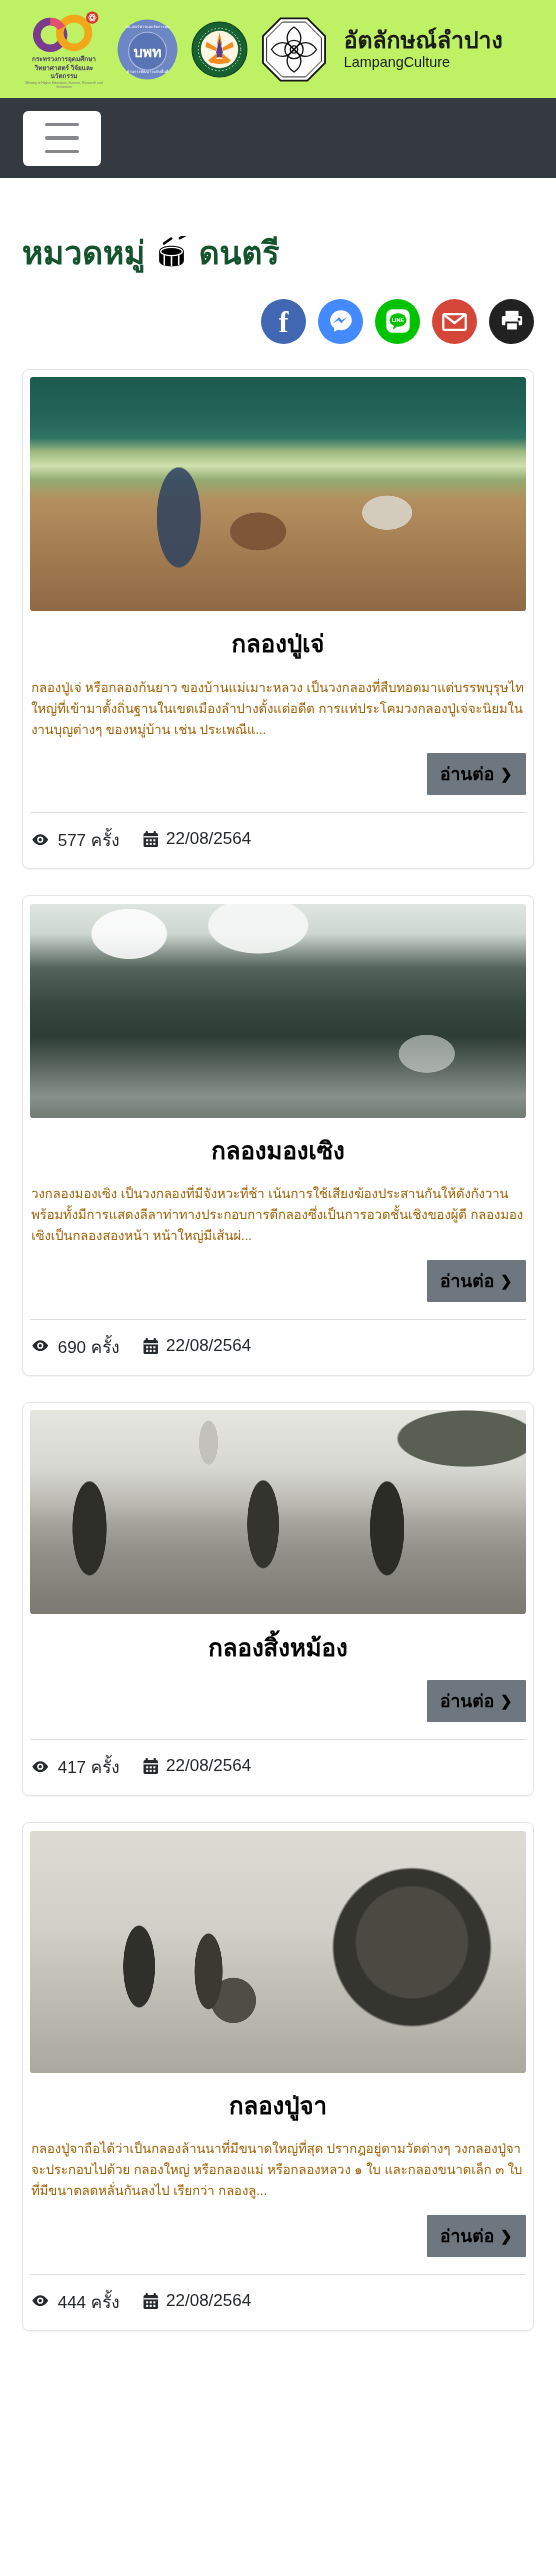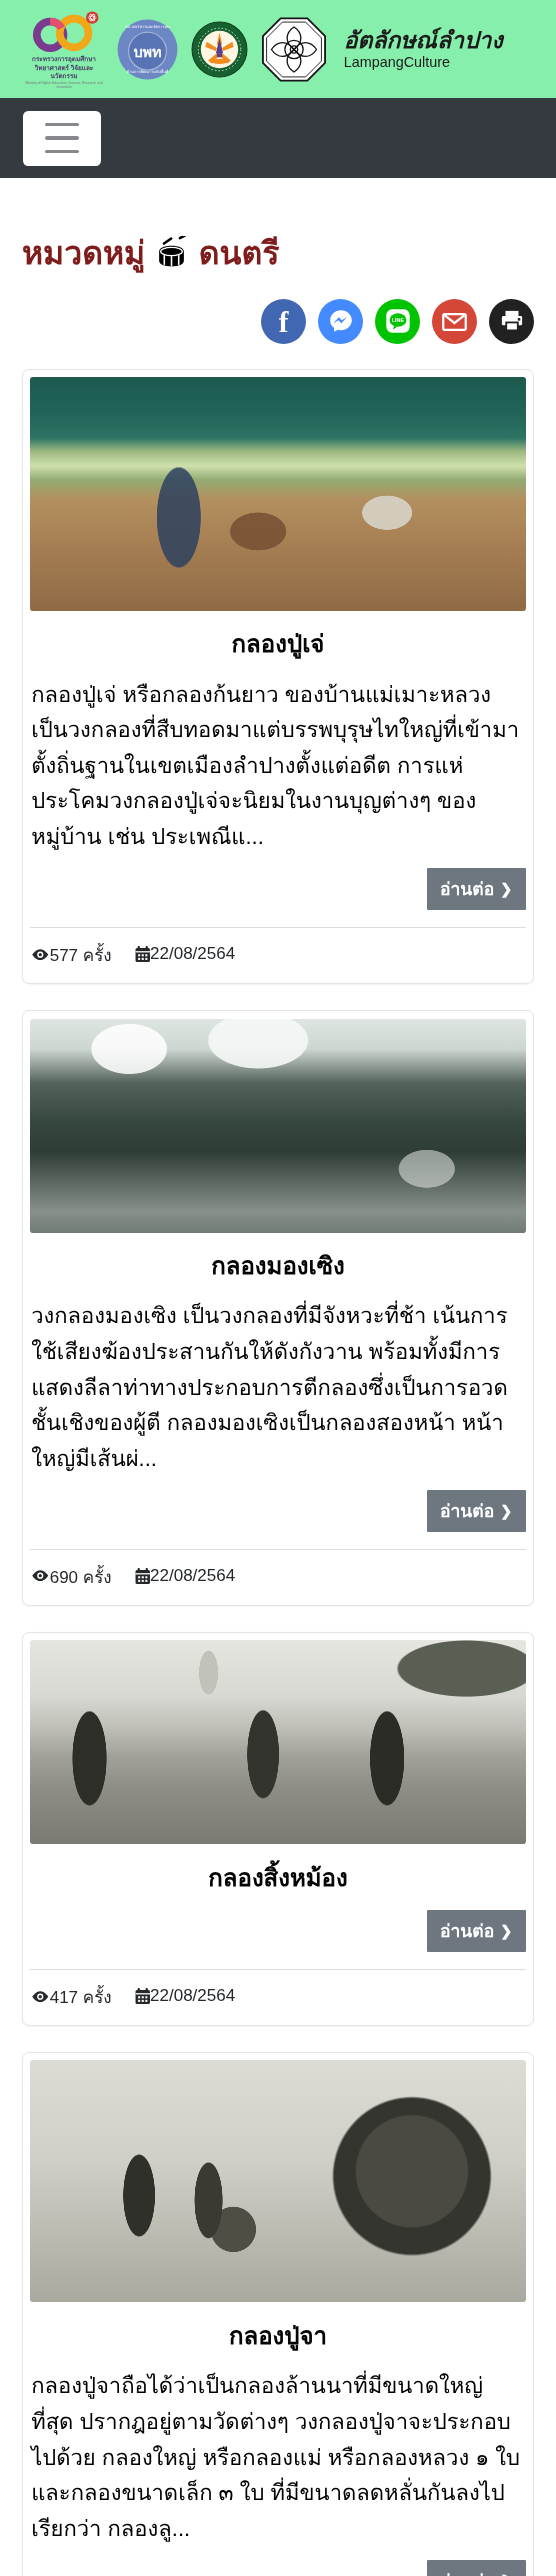--- a/index.html
+++ b/index.html
@@ -10,7 +10,7 @@
     color:#222;
   }
   
-  .top-header { height:98px; display:flex; align-items:center; padding:0 15.5px 0 23px; gap:12.4px; background:#86efac; }
+  .top-header { height:98px; display:flex; align-items:center; padding:0 15.5px 0 23px; gap:12.4px; background:#bef264; }
   .logos { display:flex; align-items:center; gap:12.4px; }
   .ministry-block { width:82px; text-align:center; flex:0 0 auto; }
   .ministry-block svg { display:block; margin:0 auto; }

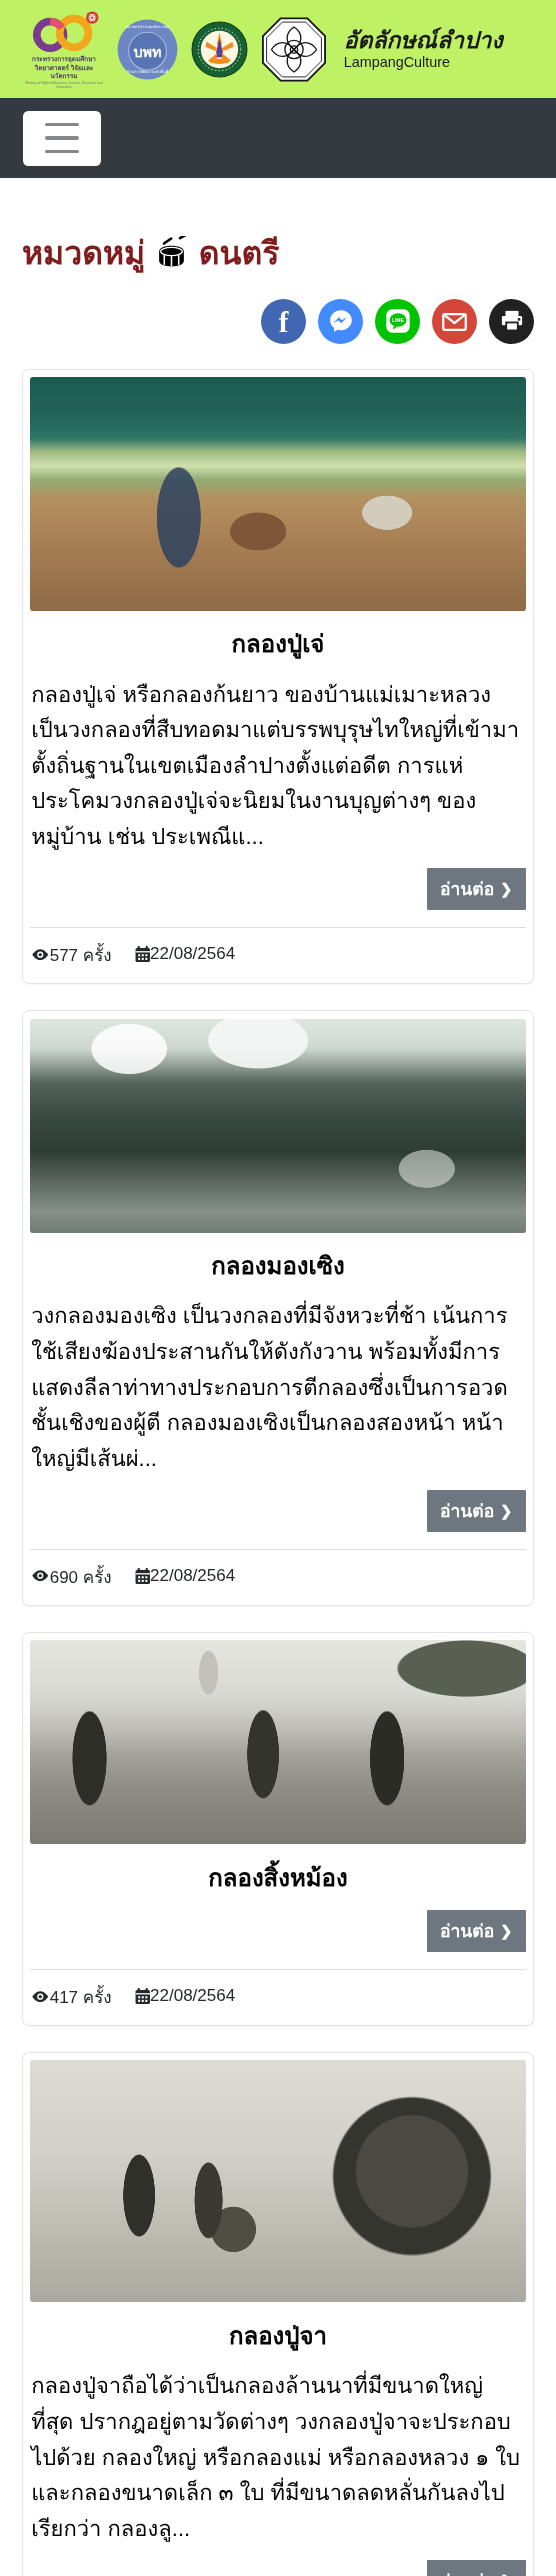--- a/index.html
+++ b/index.html
@@ -17,7 +17,7 @@
   .ministry-txt { font-size:6.4px; line-height:1.25; color:#4a3b68; font-weight:700; margin-top:1px; }
   .ministry-txt-en { font-size:3.3px; color:#7a7a7a; margin-top:1px; }
   .brand-block { margin-left:3.1px; }
-  .brand-th { font-size:23px; color:#1c1c1c; font-weight:600; line-height:1.05;font-style:italic; }
+  .brand-th { font-size:23px; color:#1c1c1c; font-weight:600; line-height:1.05; }
   .brand-en { font-size:14.4px; color:#1c1c1c; font-weight:400; margin-top:2.1px; }
   
   .navbar { background:#343a40; height:80px; display:flex; align-items:center; padding-left:23px; }

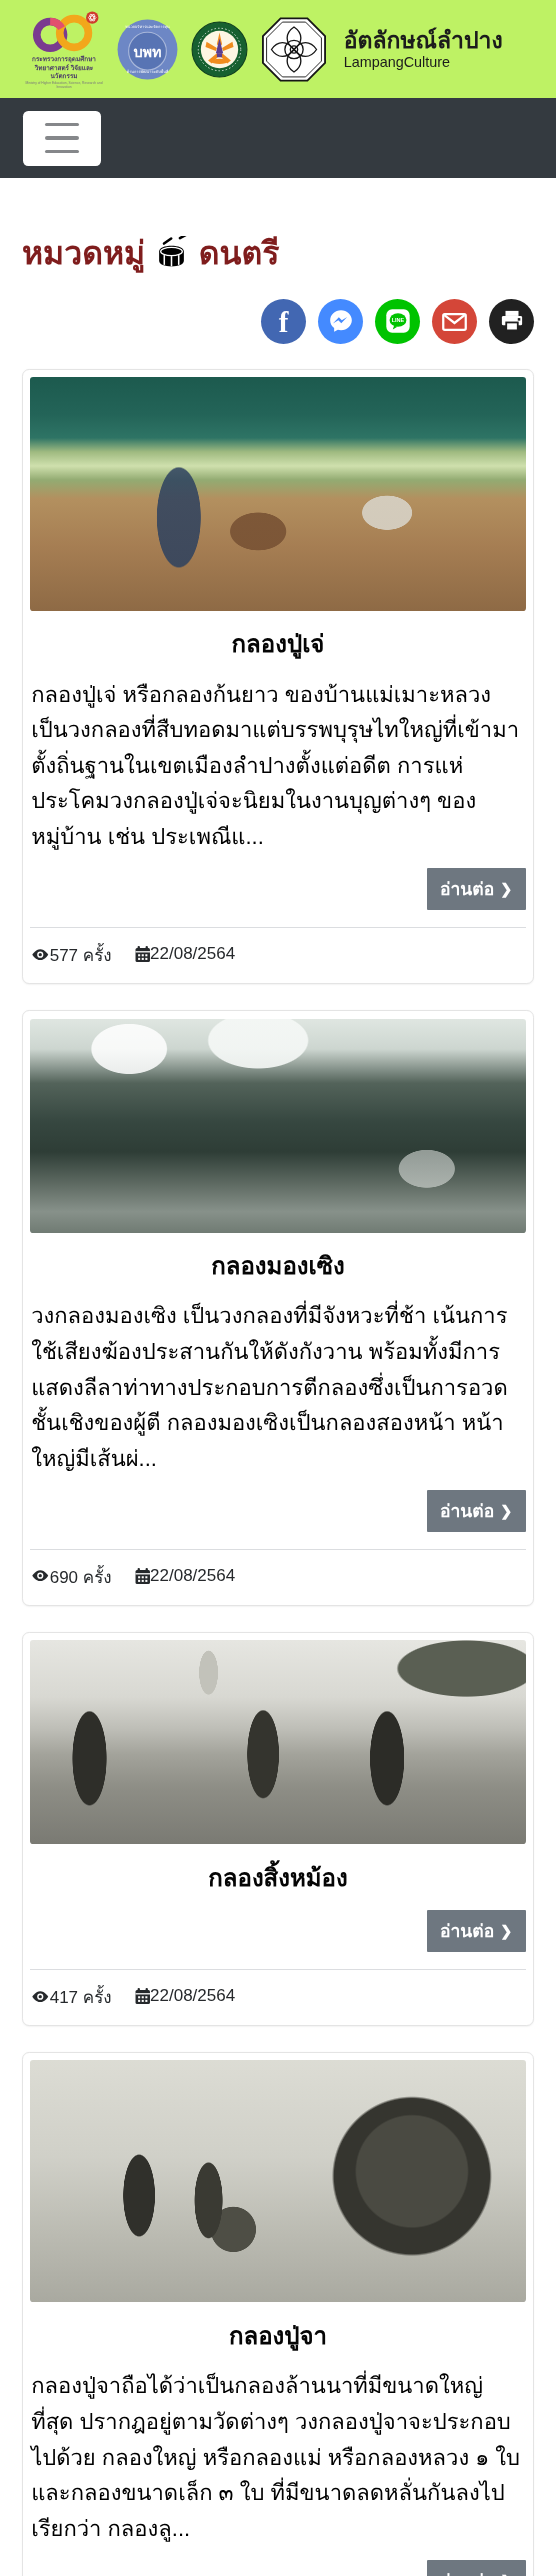--- a/index.html
+++ b/index.html
@@ -25,7 +25,7 @@
   .nav-toggle .bar { width:34px; height:3.6px; border-radius:2.1px; background:#85878a; }
   
   main { padding:0 22px; }
-  .page-title { margin-top:49px; display:flex; align-items:center; gap:10.3px; font-size:32px; font-weight:800; color:#7f1d1d; }
+  .page-title { margin-top:49px; display:flex; align-items:center; gap:10.3px; font-size:32px; font-weight:800; color:#14532d; }
   .page-title svg { flex:0 0 auto; }
   .share-row { margin-top:20.6px; display:flex; justify-content:flex-end; align-items:center; gap:12px; }
   .share-btn { width:45px; height:45px; border-radius:50%; display:flex; align-items:center; justify-content:center; border:none; cursor:pointer; }

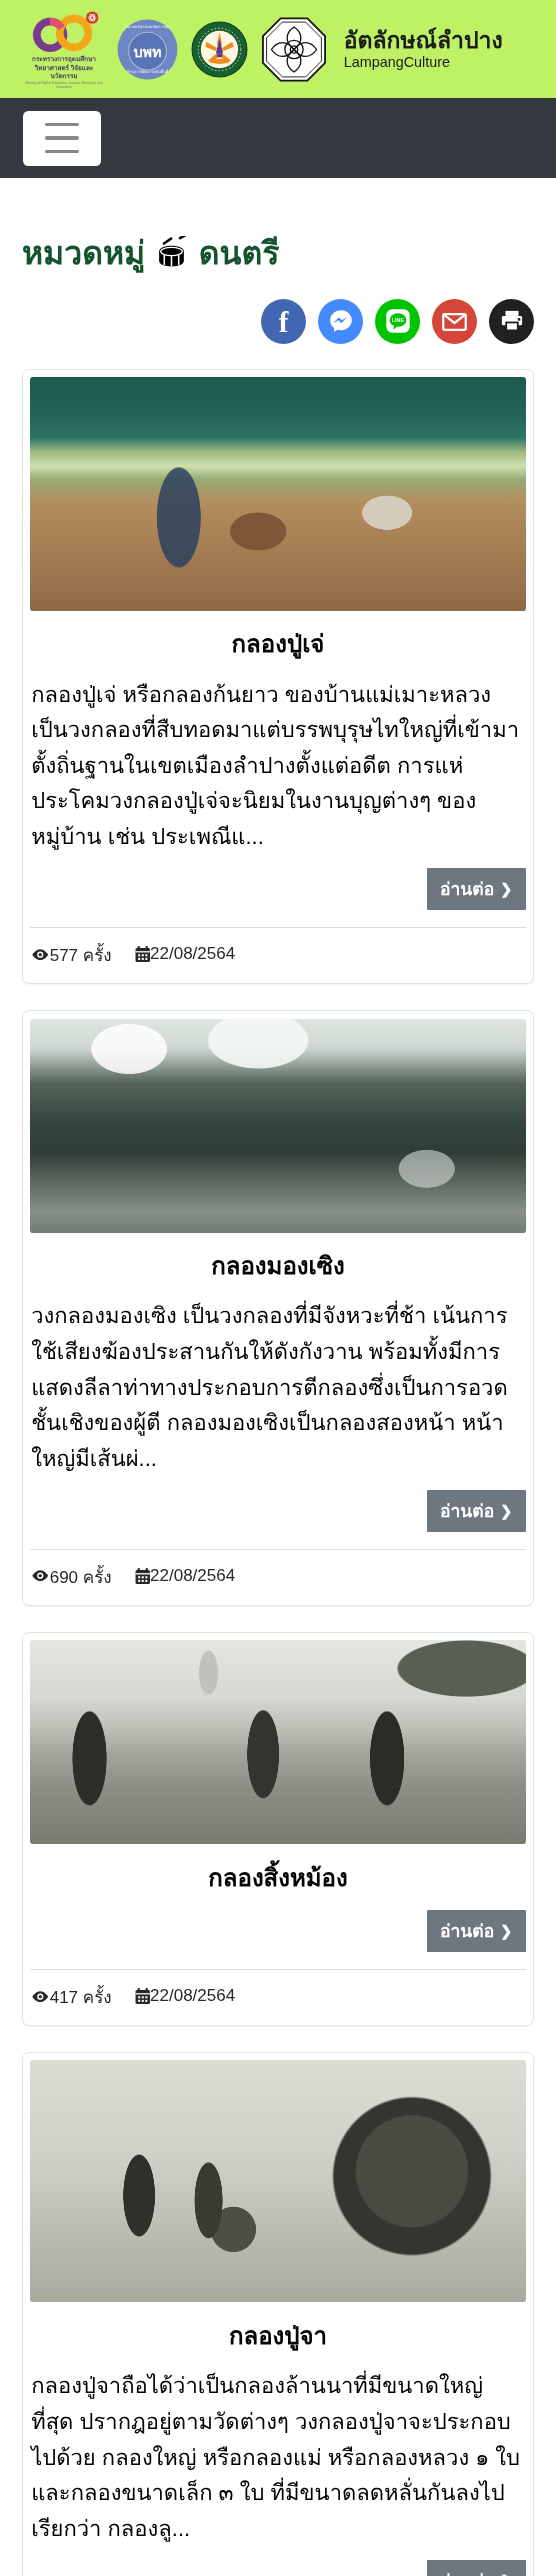--- a/index.html
+++ b/index.html
@@ -68,7 +68,7 @@
       radial-gradient(circle 23px at 41% 70%, #4e4e45 0 97%, transparent 100%),
       linear-gradient(180deg,#dcdcd4 0%,#d0d0c8 40%,#bcbcb3 70%,#a9a9a0 100%); }
   .card-title { text-align:center; font-size:24px; font-weight:800; color:#050505; margin:7.2px 0 13.4px; }
-  .card-desc { font-size:22px; line-height:1.62; color:#000000; margin:0 1px 13.4px; }
+  .card-desc { font-size:13px; line-height:1.62; color:#a16207; margin:0 1px 13.4px; }
   .btn-row { text-align:right; padding-bottom:16.5px; }
   .read-more { display:inline-flex; align-items:center; gap:6.2px; background:#6e7780; color:#ffffff; font-size:17.5px; font-weight:700; padding:7.2px 13.4px; border:none; border-radius:1px; cursor:pointer; }
   .read-more .chev { font-size:14.4px; font-weight:700; }

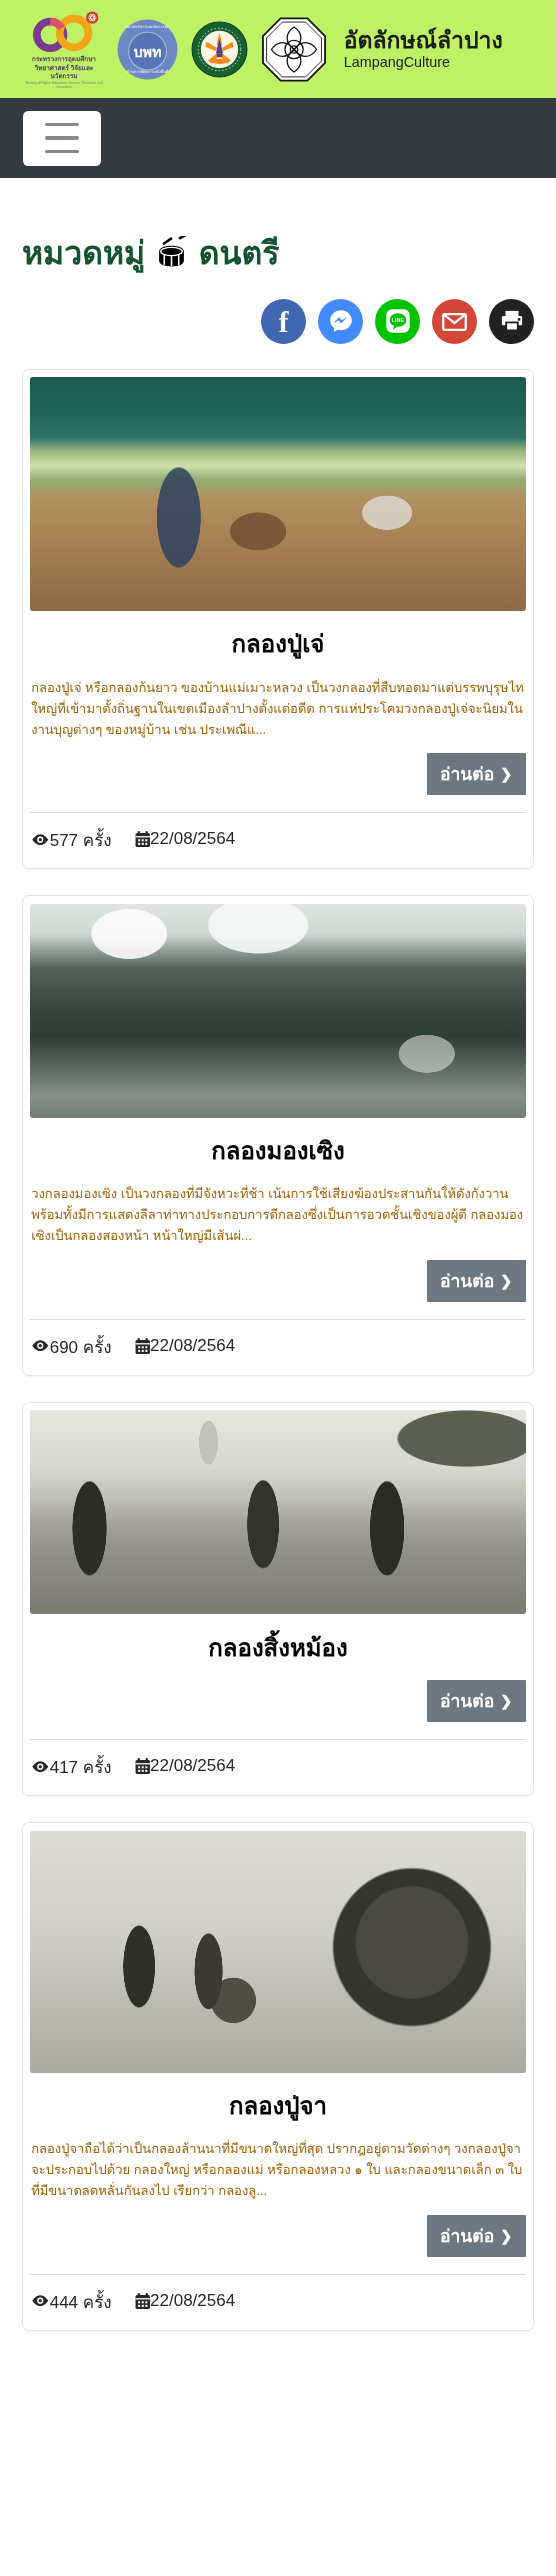--- a/index.html
+++ b/index.html
@@ -70,7 +70,7 @@
   .card-title { text-align:center; font-size:24px; font-weight:800; color:#050505; margin:7.2px 0 13.4px; }
   .card-desc { font-size:13px; line-height:1.62; color:#a16207; margin:0 1px 13.4px; }
   .btn-row { text-align:right; padding-bottom:16.5px; }
-  .read-more { display:inline-flex; align-items:center; gap:6.2px; background:#6e7780; color:#ffffff; font-size:17.5px; font-weight:700; padding:7.2px 13.4px; border:none; border-radius:1px; cursor:pointer; }
+  .read-more { display:inline-flex; align-items:center; gap:6.2px; background:#6e7780; color:#000000; font-size:17.5px; font-weight:700; padding:7.2px 13.4px; border:none; border-radius:1px; cursor:pointer; }
   .read-more .chev { font-size:14.4px; font-weight:700; }
   .divider { height:0.5px; background:#dbdde0; margin:0 0 13.4px; }
   .meta { display:flex; align-items:center; gap:23px; font-size:17px; color:#26292c; padding:0 1px 10.3px; font-weight:500; }

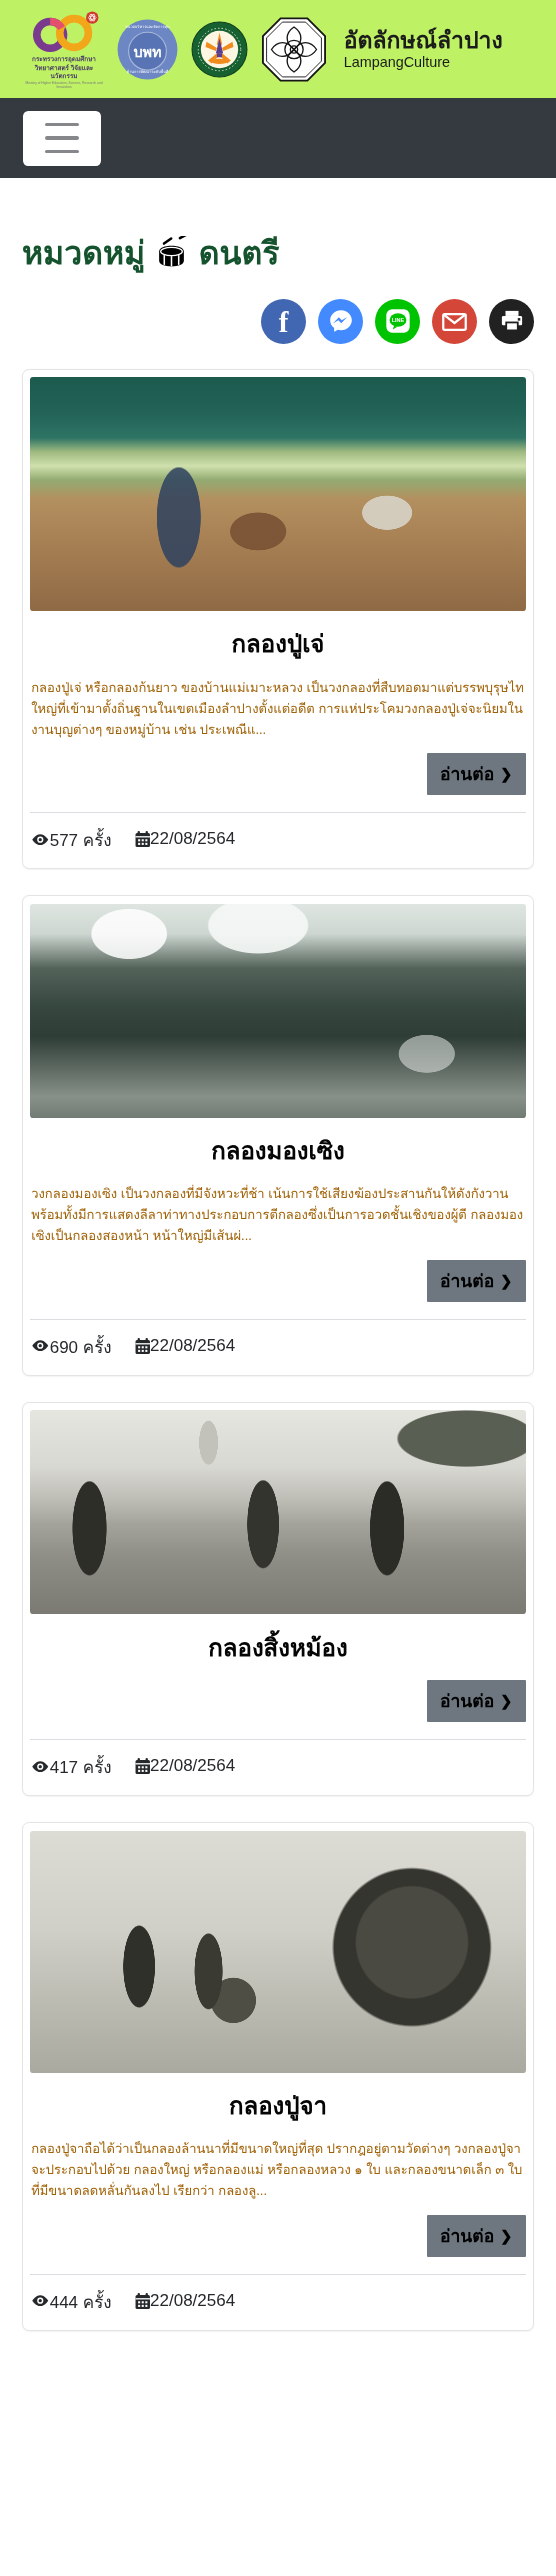--- a/index.html
+++ b/index.html
@@ -74,7 +74,7 @@
   .read-more .chev { font-size:14.4px; font-weight:700; }
   .divider { height:0.5px; background:#dbdde0; margin:0 0 13.4px; }
   .meta { display:flex; align-items:center; gap:23px; font-size:17px; color:#26292c; padding:0 1px 10.3px; font-weight:500; }
-  .meta-item { display:flex; align-items:center; gap:0;text-align:center; }
+  .meta-item { display:flex; align-items:center; gap:8px;text-align:center; }
 </style>
 </head>
 <body>

